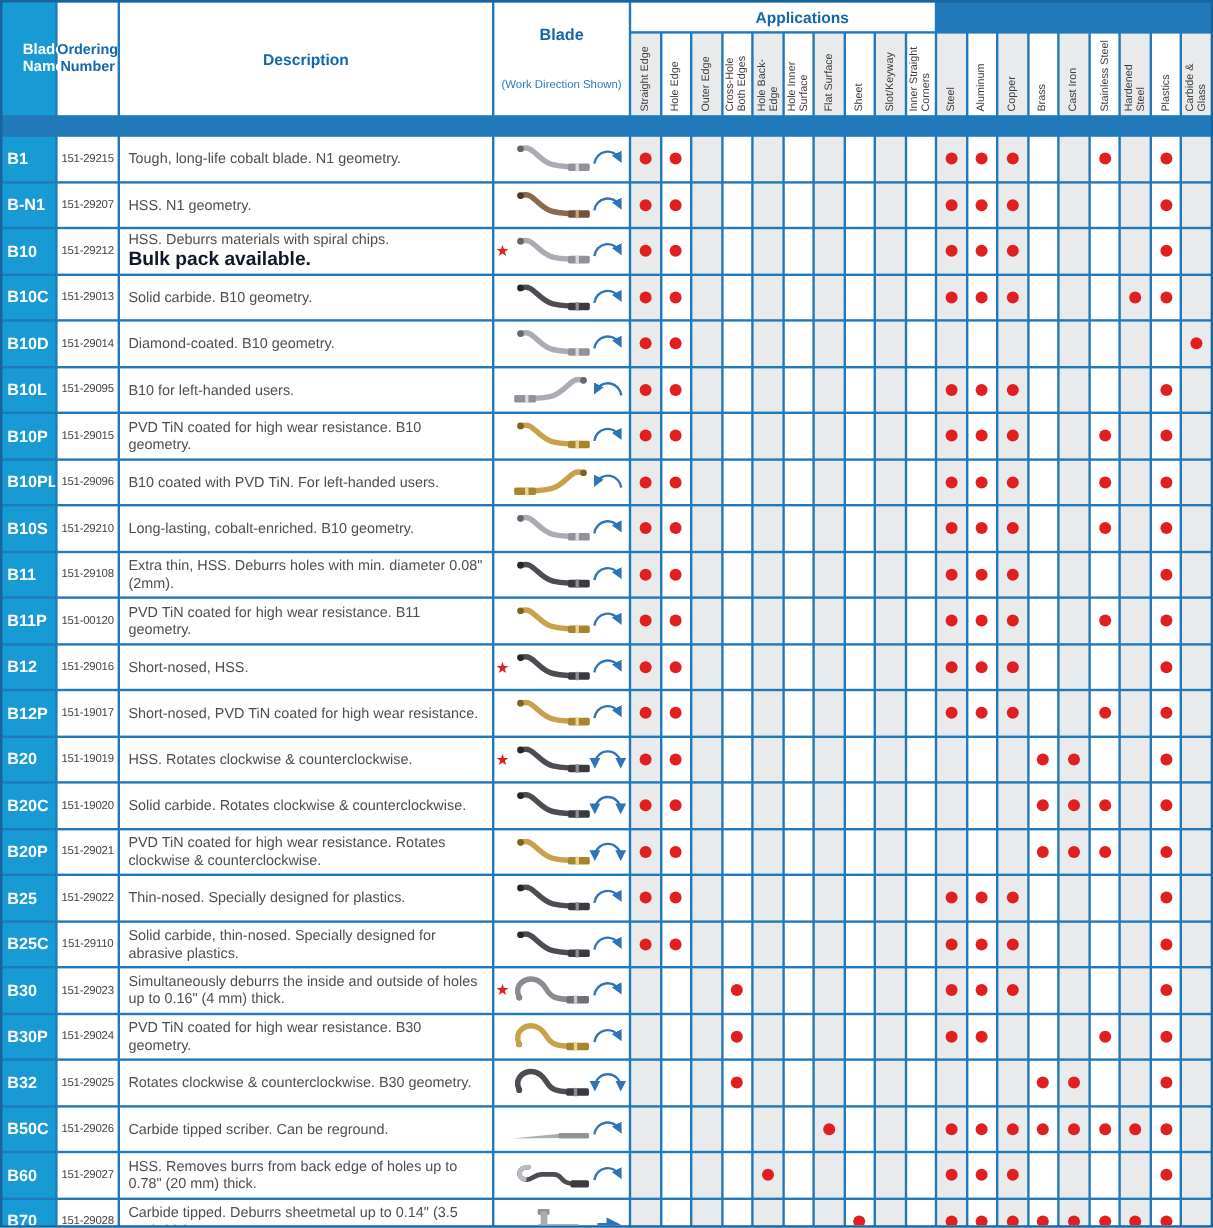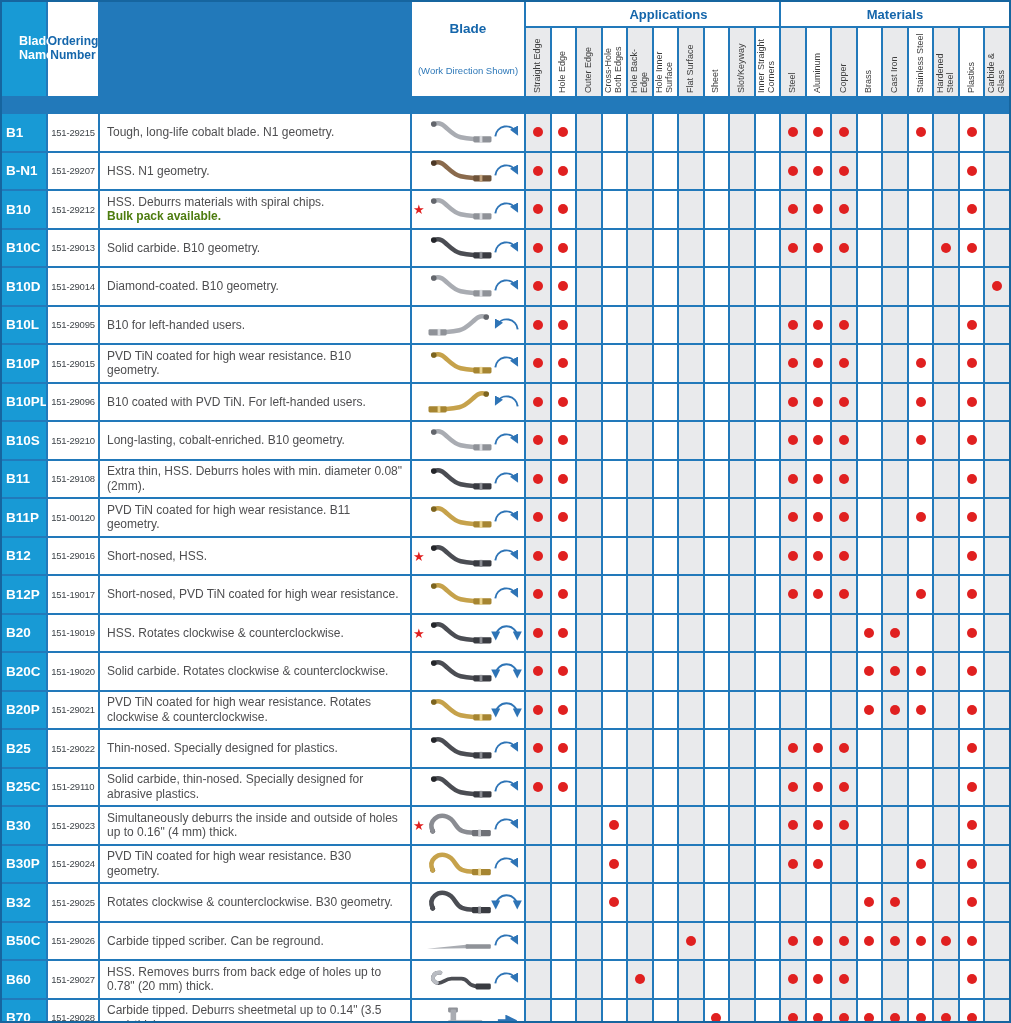--- a/index.html
+++ b/index.html
@@ -57,7 +57,6 @@
       <div class="sub">(Work Direction Shown)</div>
     </div>
     <div class="grph apps">Applications</div>
-    <div class="grph mats">Materials</div>
     <div class="collabels" id="app-labels">
         <div class="vcell shade">
           <div class="vlabel">Straight Edge</div>

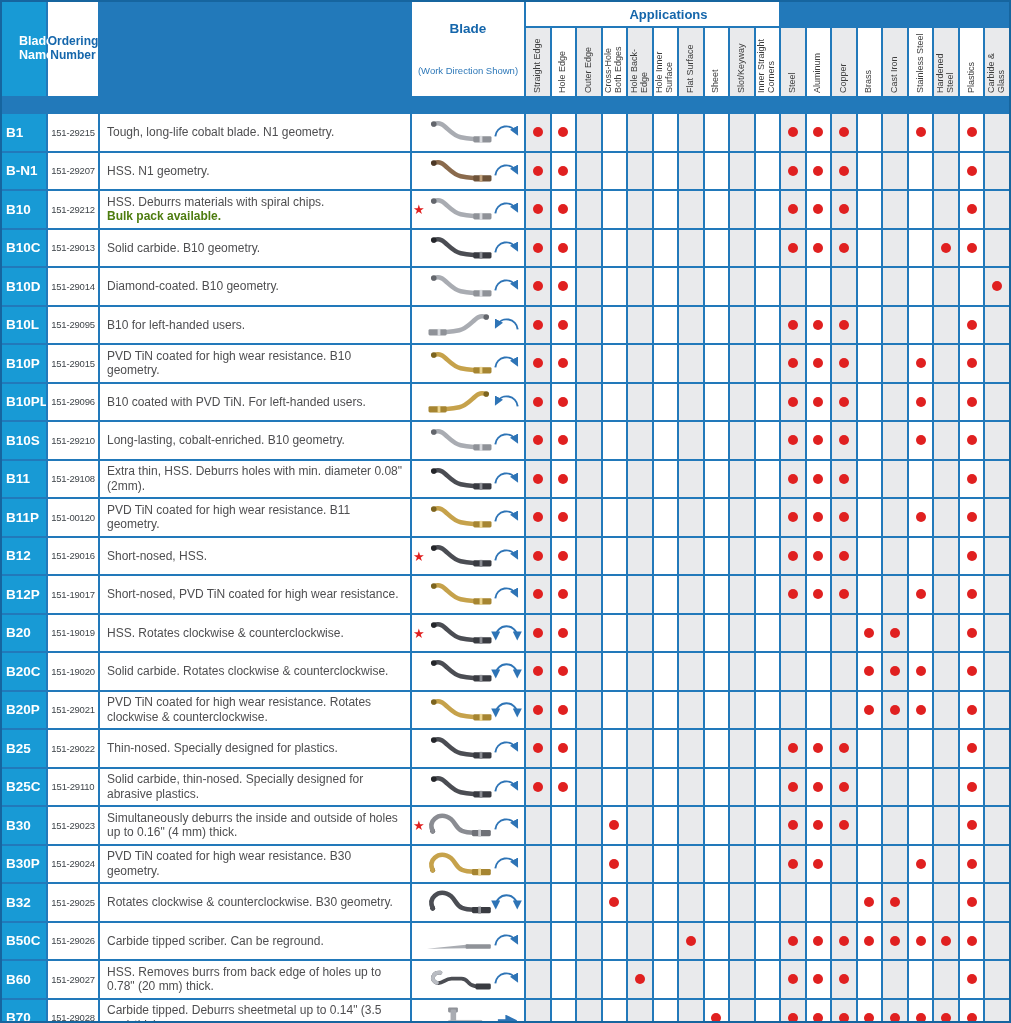--- a/index.html
+++ b/index.html
@@ -52,6 +52,7 @@
   <div class="hdr">
     <div class="hcell hname">Blade Name</div>
     <div class="hcell horder">Ordering Number</div>
+    <div class="hcell hdesc">Description</div>
     <div class="hcell hblade">
       <div>Blade</div>
       <div class="sub">(Work Direction Shown)</div>

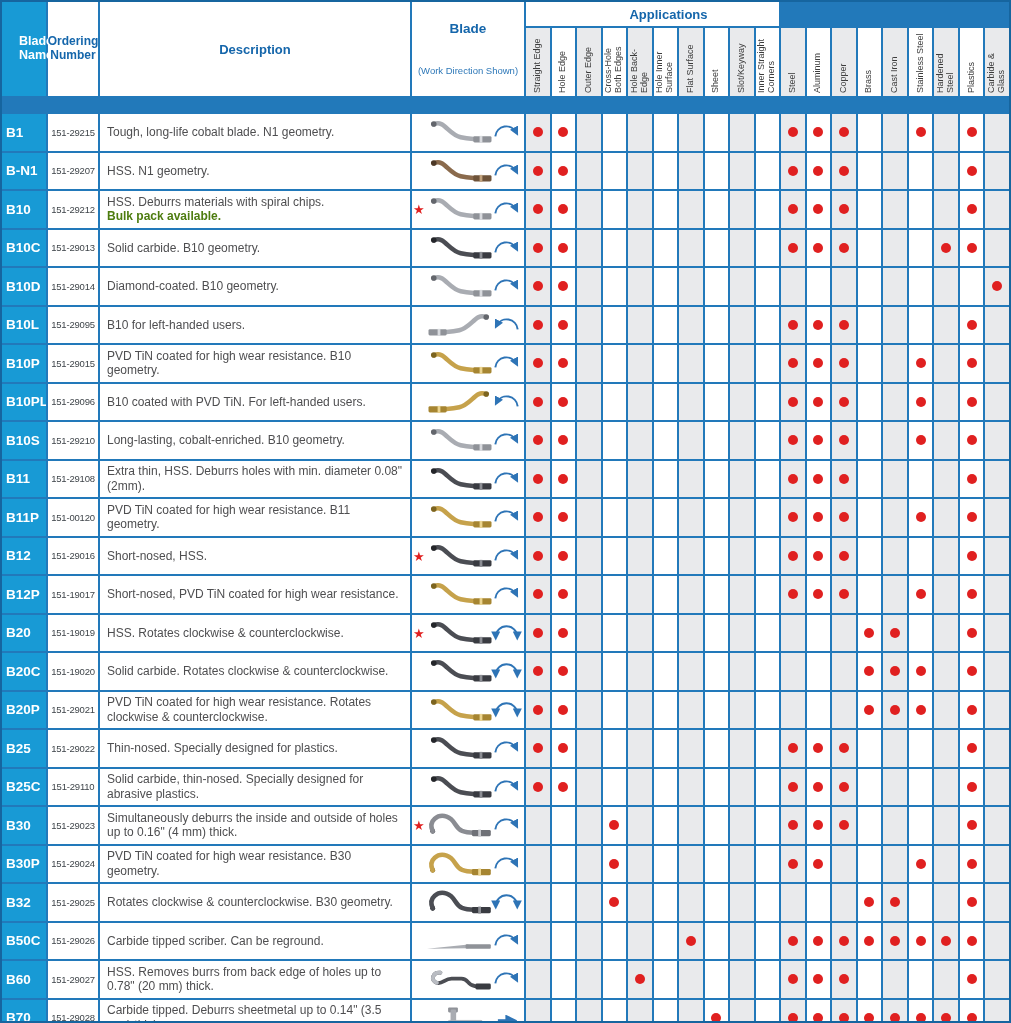--- a/index.html
+++ b/index.html
@@ -36,7 +36,7 @@
   .corder{font-size:9.5px;color:#3f454a;letter-spacing:-0.2px;}
   .cdesc{flex-direction:column;align-items:flex-start;justify-content:center;padding:2px 4px 2px 7px;
     font-size:12px;color:#4e4e50;line-height:1.2;text-align:left;}
-  .cdesc b{color:#4d7c0f;font-size:12px;}
+  .cdesc b{color:#0f172a;font-size:16px;}
   .cblade{position:relative;}
   .star{position:absolute;left:1px;top:50%;transform:translateY(-50%);color:var(--dot);font-size:13px;line-height:1;}
   .blade{position:absolute;left:13px;top:50%;transform:translateY(-50%);}

